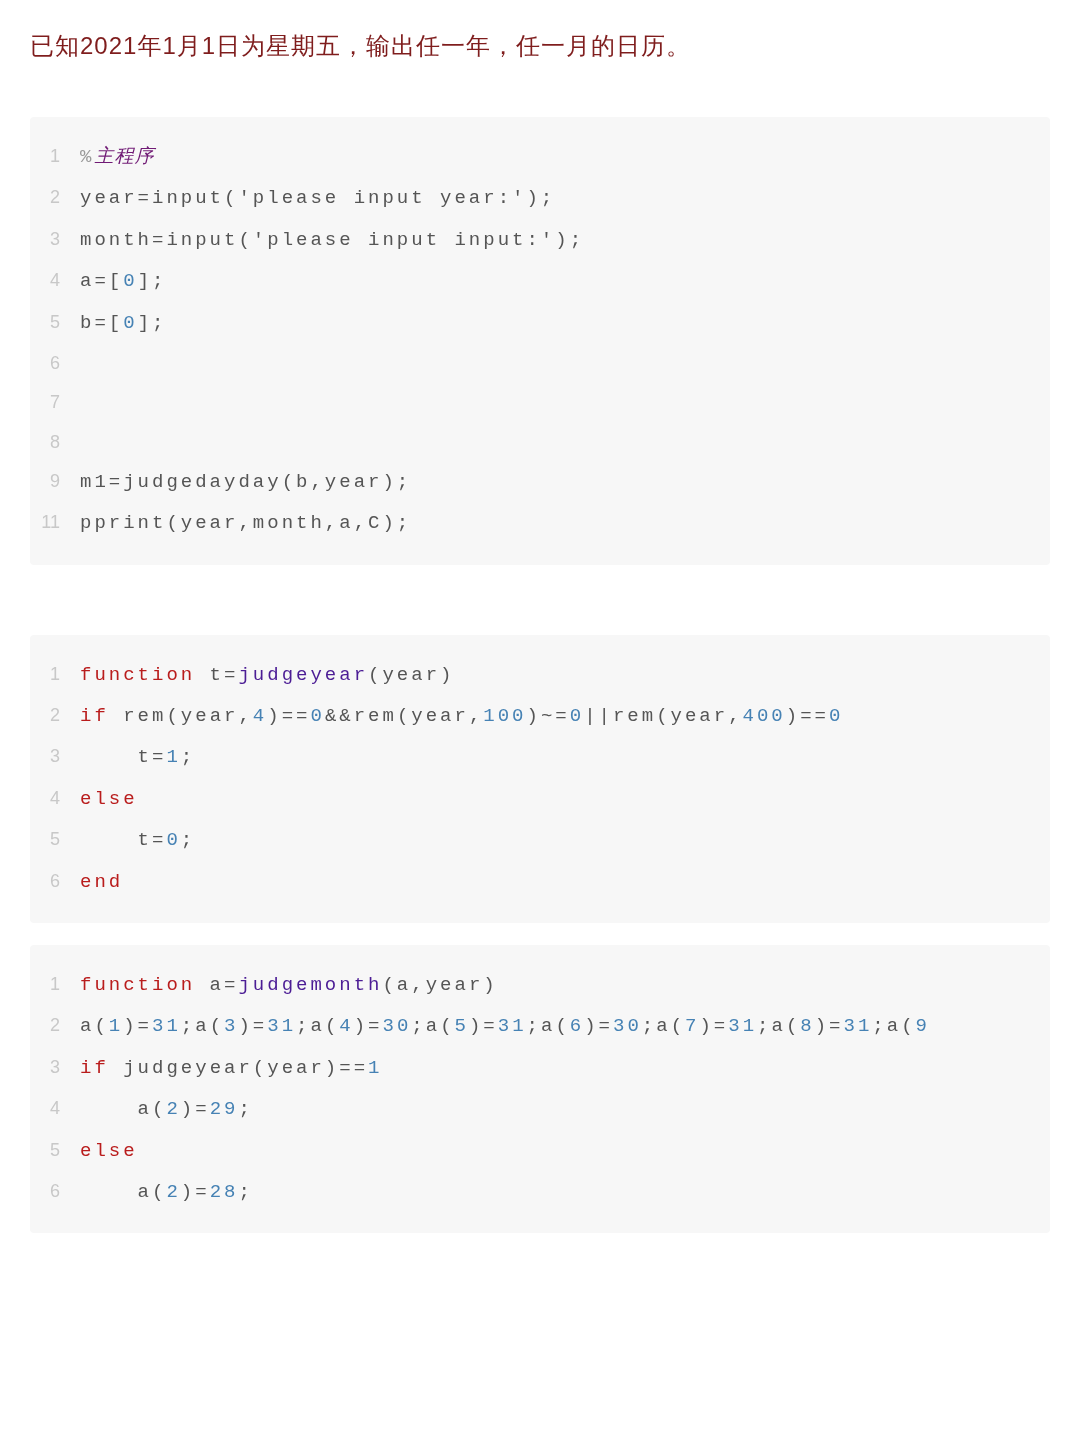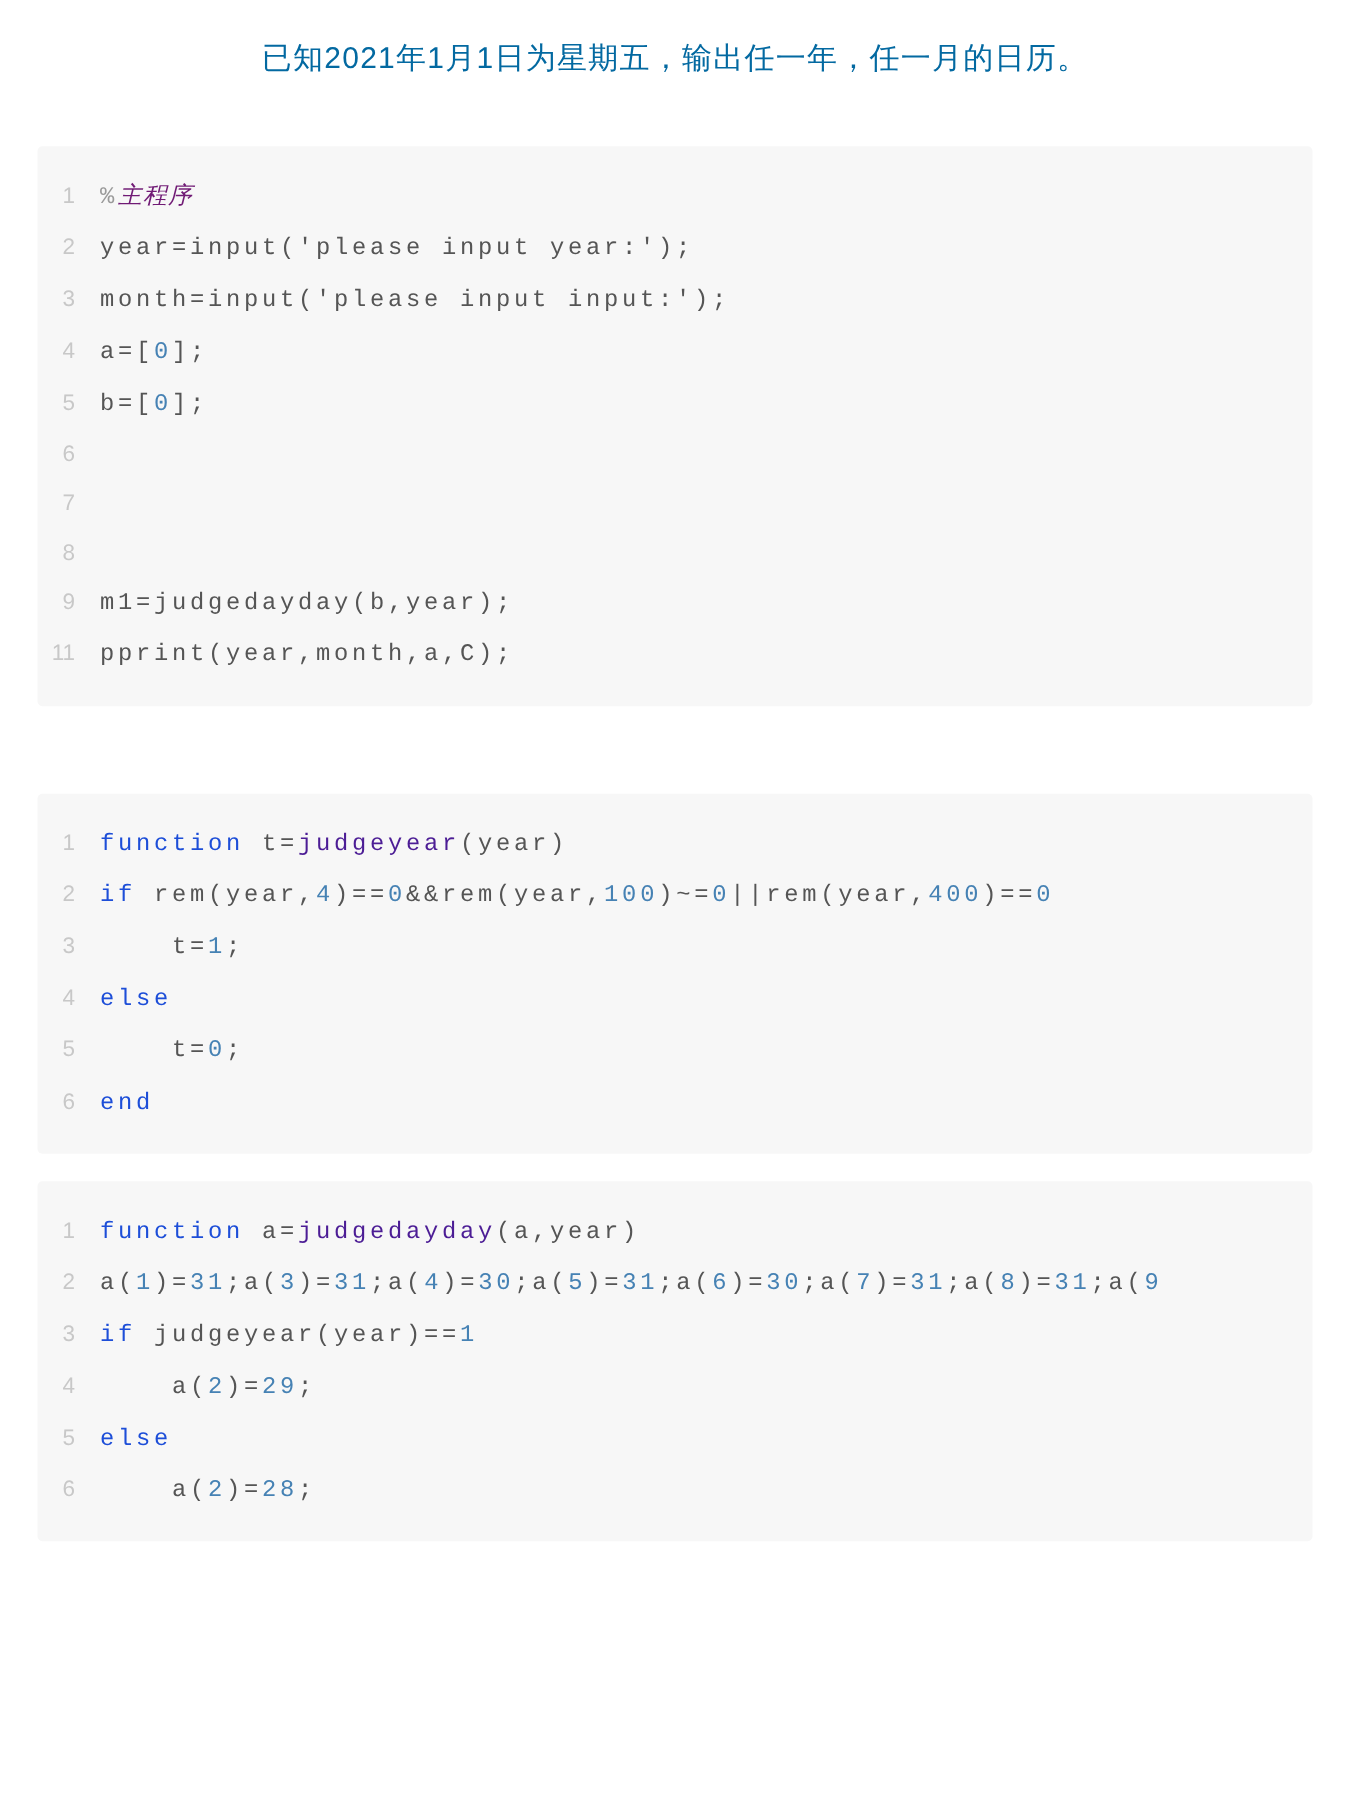--- a/index.html
+++ b/index.html
@@ -11,11 +11,10 @@
     }
     .title {
       font-size: 24px;
-      color: #0369a1;
+      color: #7f1d1d;
       margin-bottom: 55px;
       font-weight: 400;
       letter-spacing: 1px;
-      text-align: center;
     }
     .code-block {
       background: #f7f7f7;

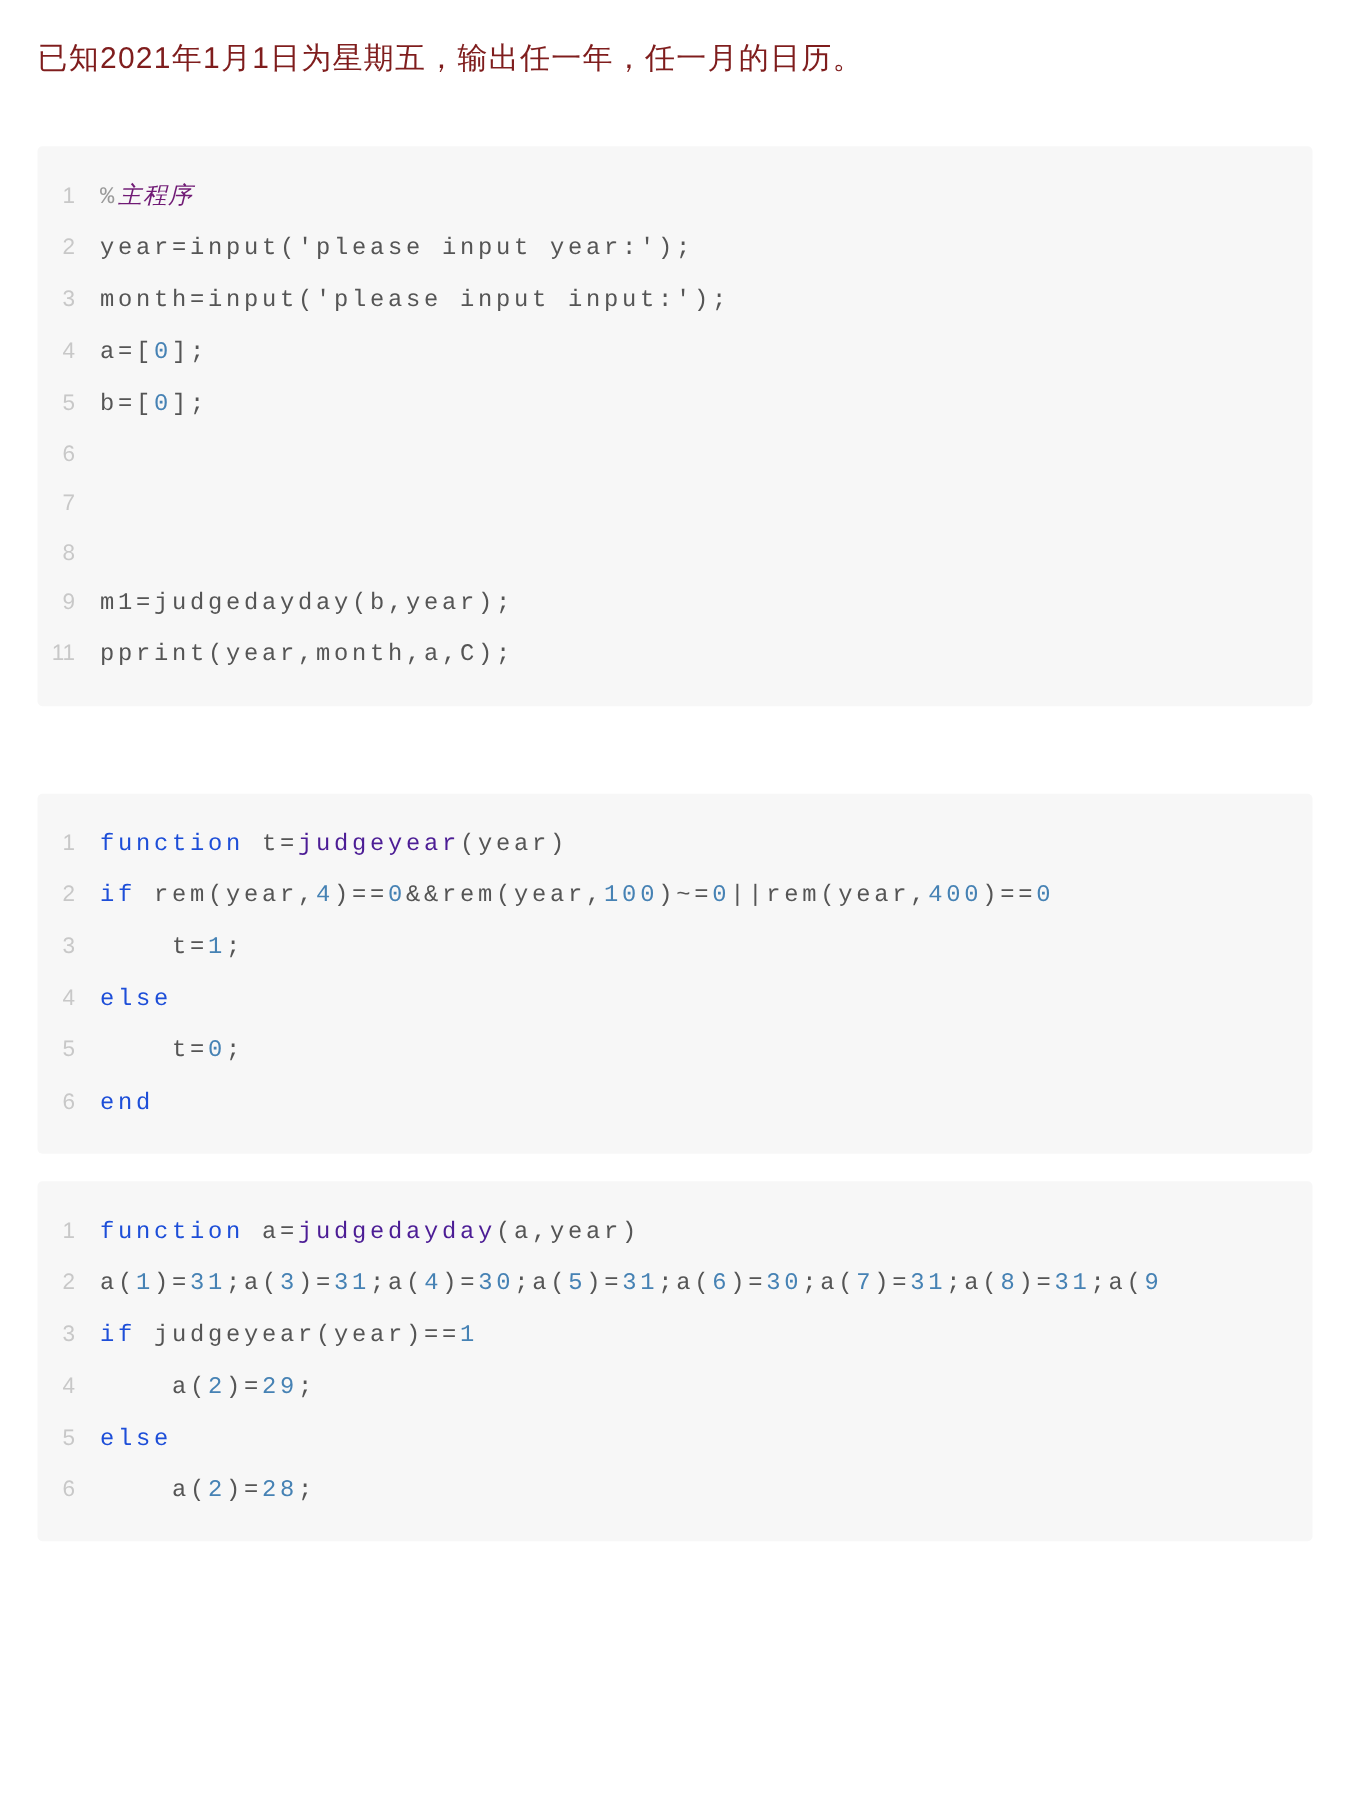--- a/index.html
+++ b/index.html
@@ -50,7 +50,7 @@
       color: #555;
       white-space: pre;
     }
-    .kw { color: #1d4ed8; }
+    .kw { color: #b91c1c; }
     .fn { color: #4c1d95; }
     .num { color: #4682b4; }
     .cmt { color: #9a9a9a; }

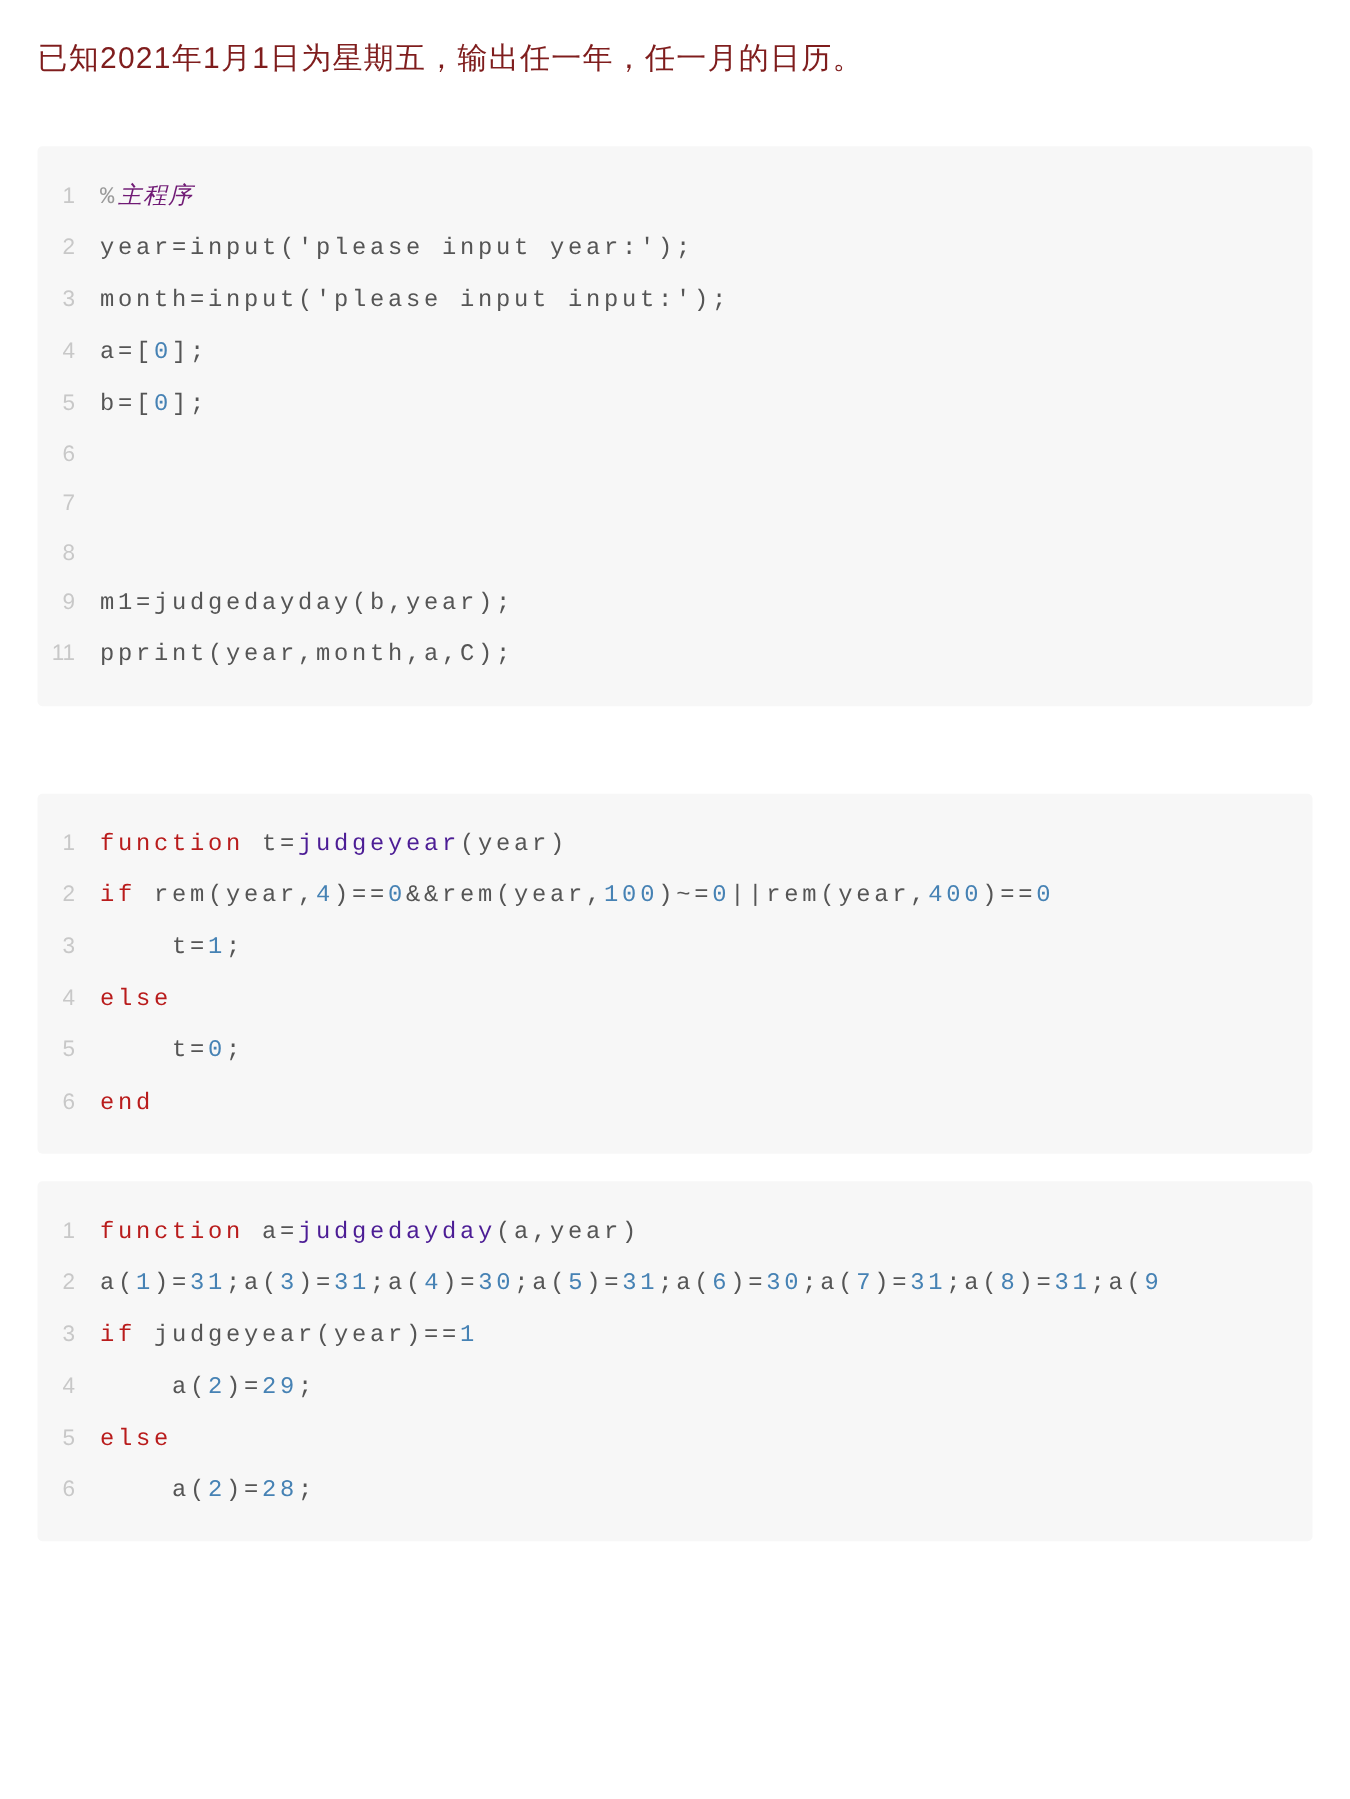--- a/index.html
+++ b/index.html
@@ -131,7 +131,7 @@
 <div class="code-block cb3">
   <div class="code-line">
       <span class="lineno">1</span>
-      <span class="code-content"><span class="kw">function</span><span> a=</span><span class="fn">judgedayday</span><span>(a,year)</span></span>
+      <span class="code-content"><span class="kw">function</span><span> a=</span><span class="fn">judgemonth</span><span>(a,year)</span></span>
     </div>
   <div class="code-line">
       <span class="lineno">2</span>

